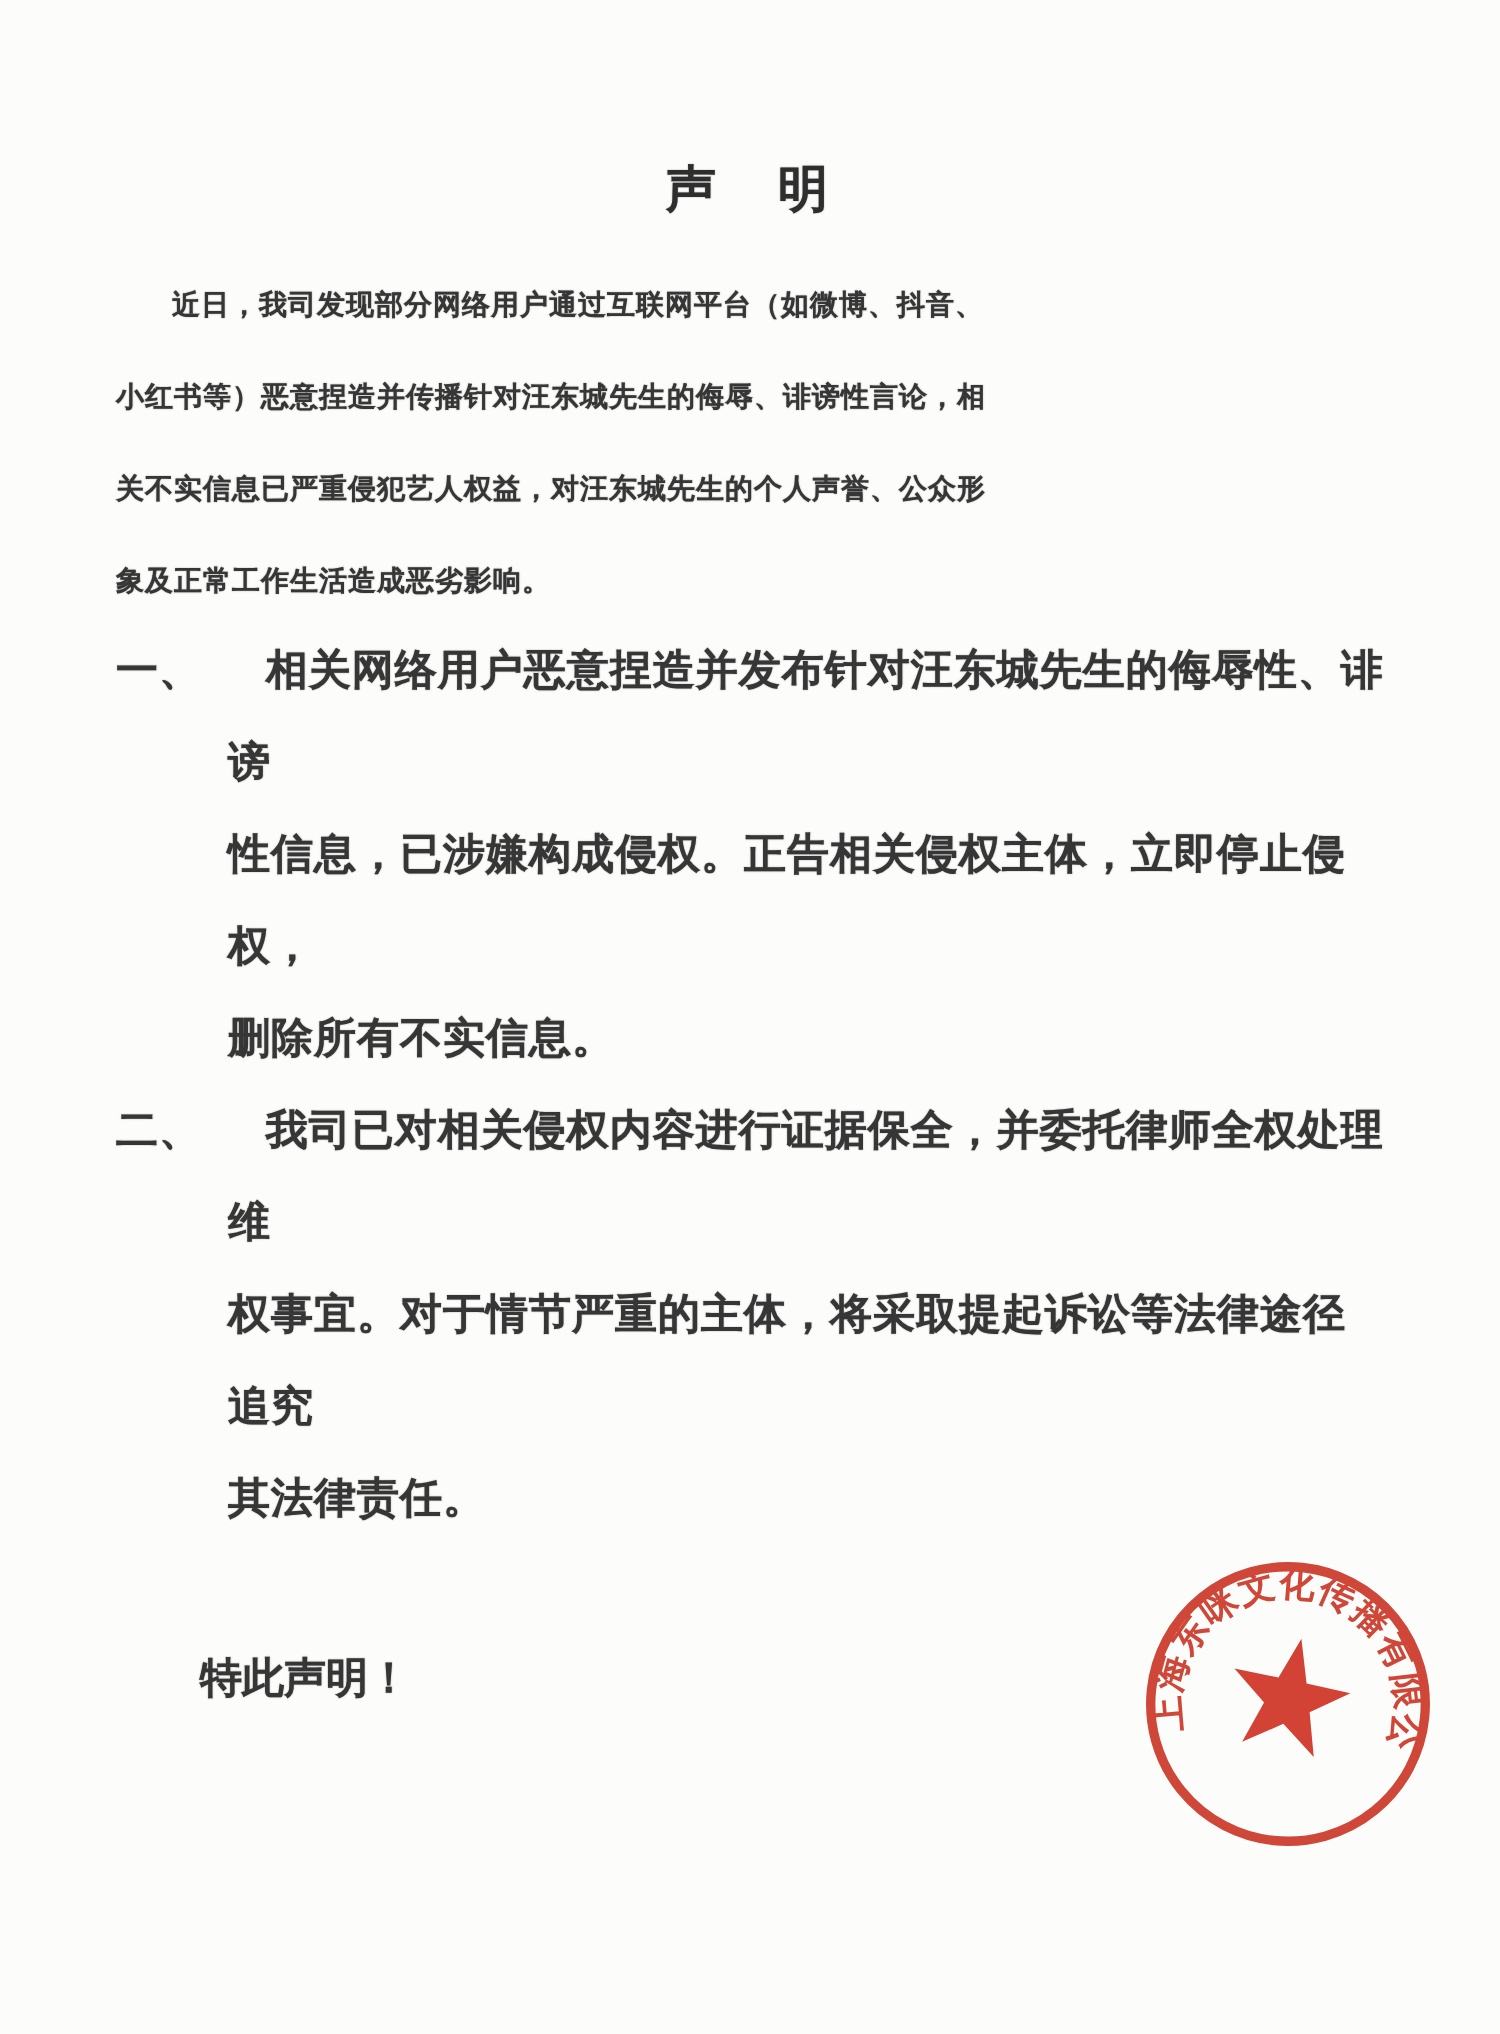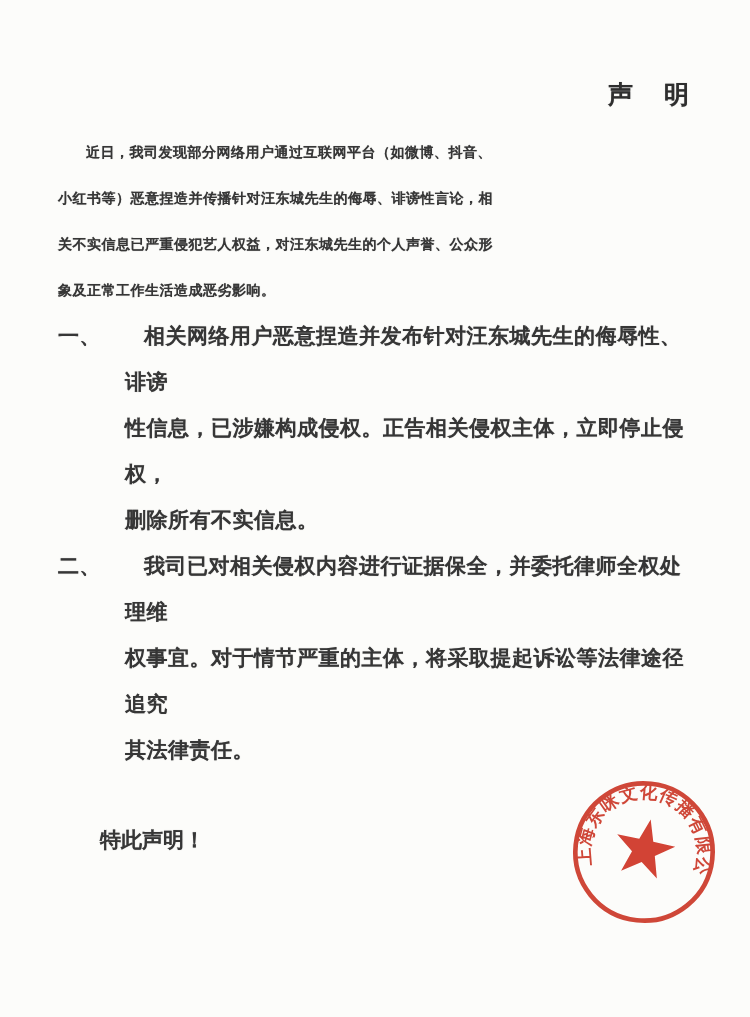--- a/index.html
+++ b/index.html
@@ -21,7 +21,7 @@
     text-shadow: 0 0 0.7px rgba(70,70,70,.65);
   }
   .title {
-    text-align: right;
+    text-align: center;
     font-size: 25px;
     letter-spacing: 3px;
     color: #2e2e2e;

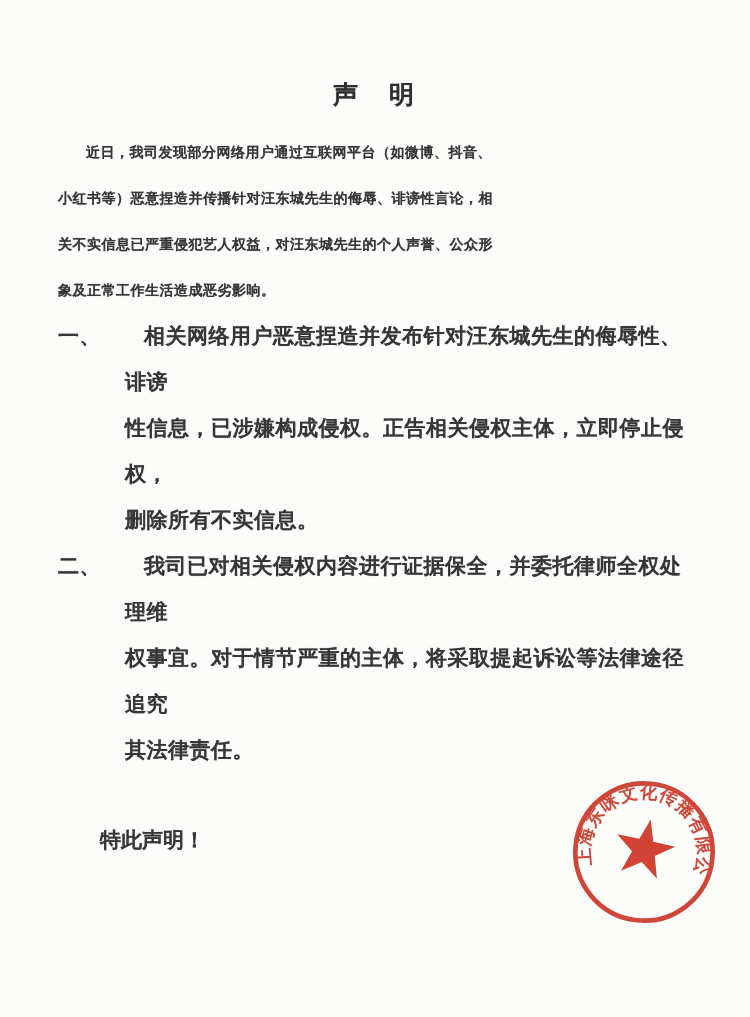--- a/index.html
+++ b/index.html
@@ -46,7 +46,6 @@
     flex: 1;
     white-space: pre-line;
     text-indent: 0.9em;
-    margin-left: 11px;
   }
   .closing {
     margin-top: 44px;

